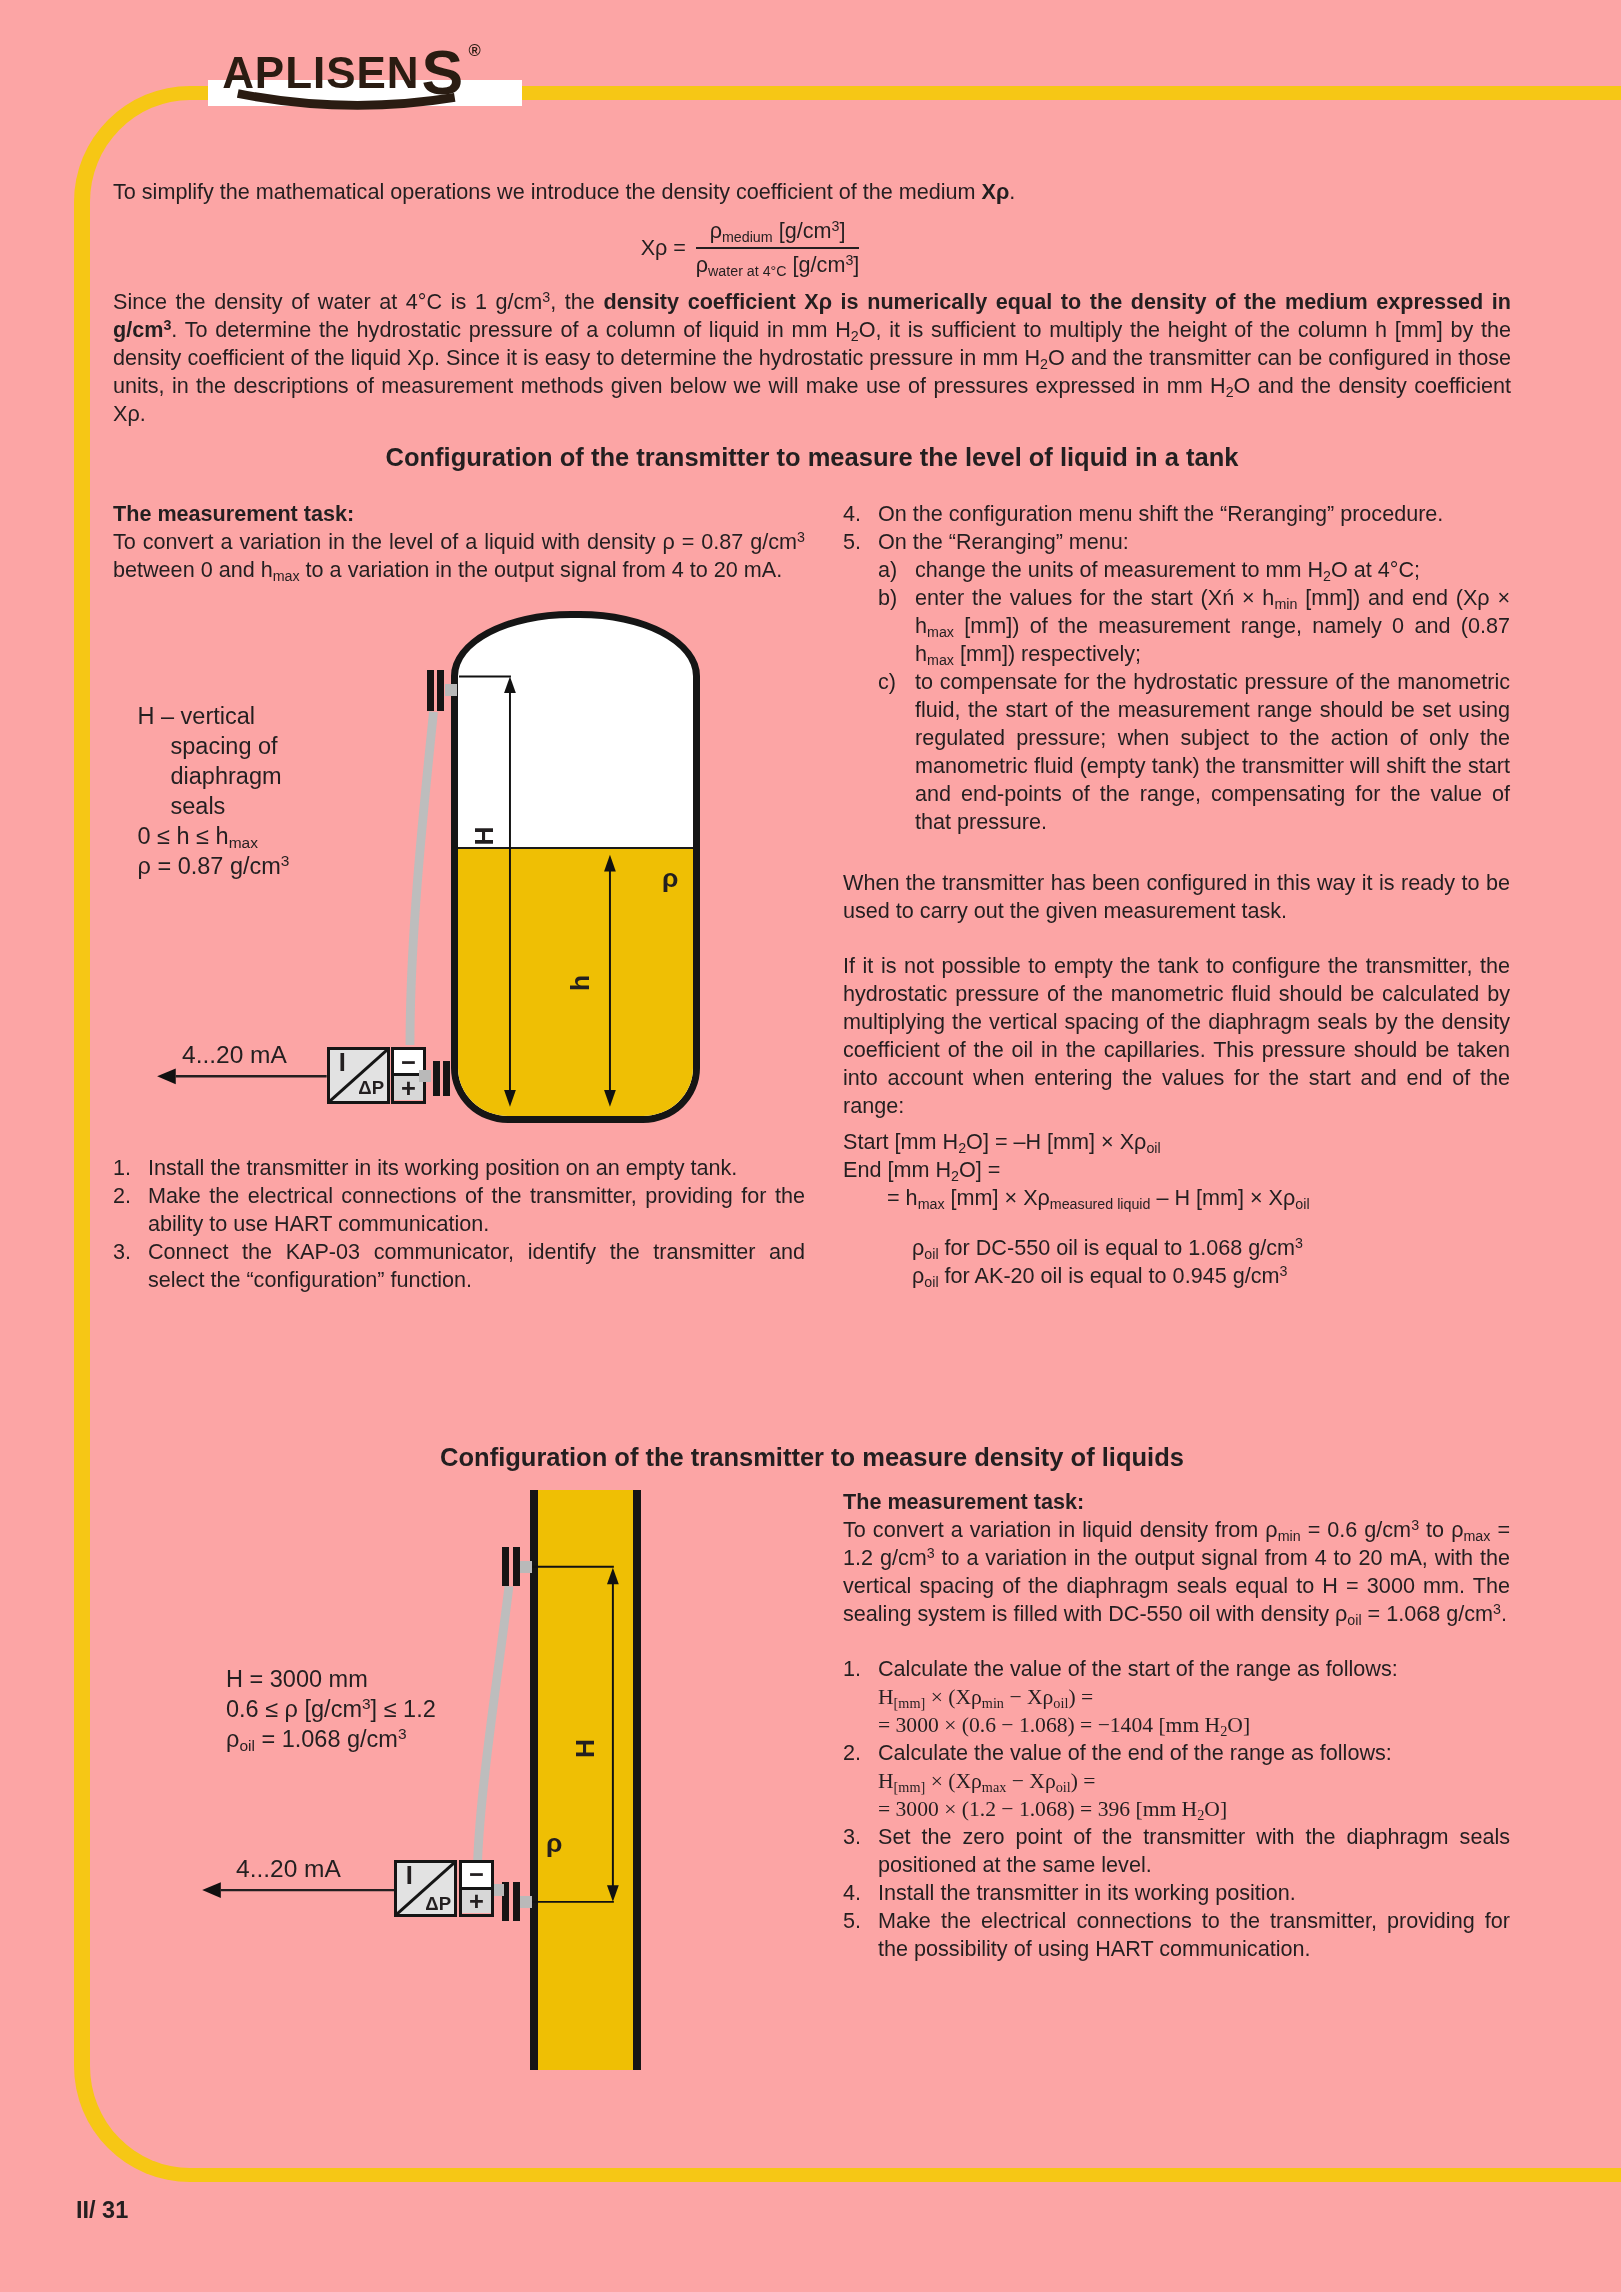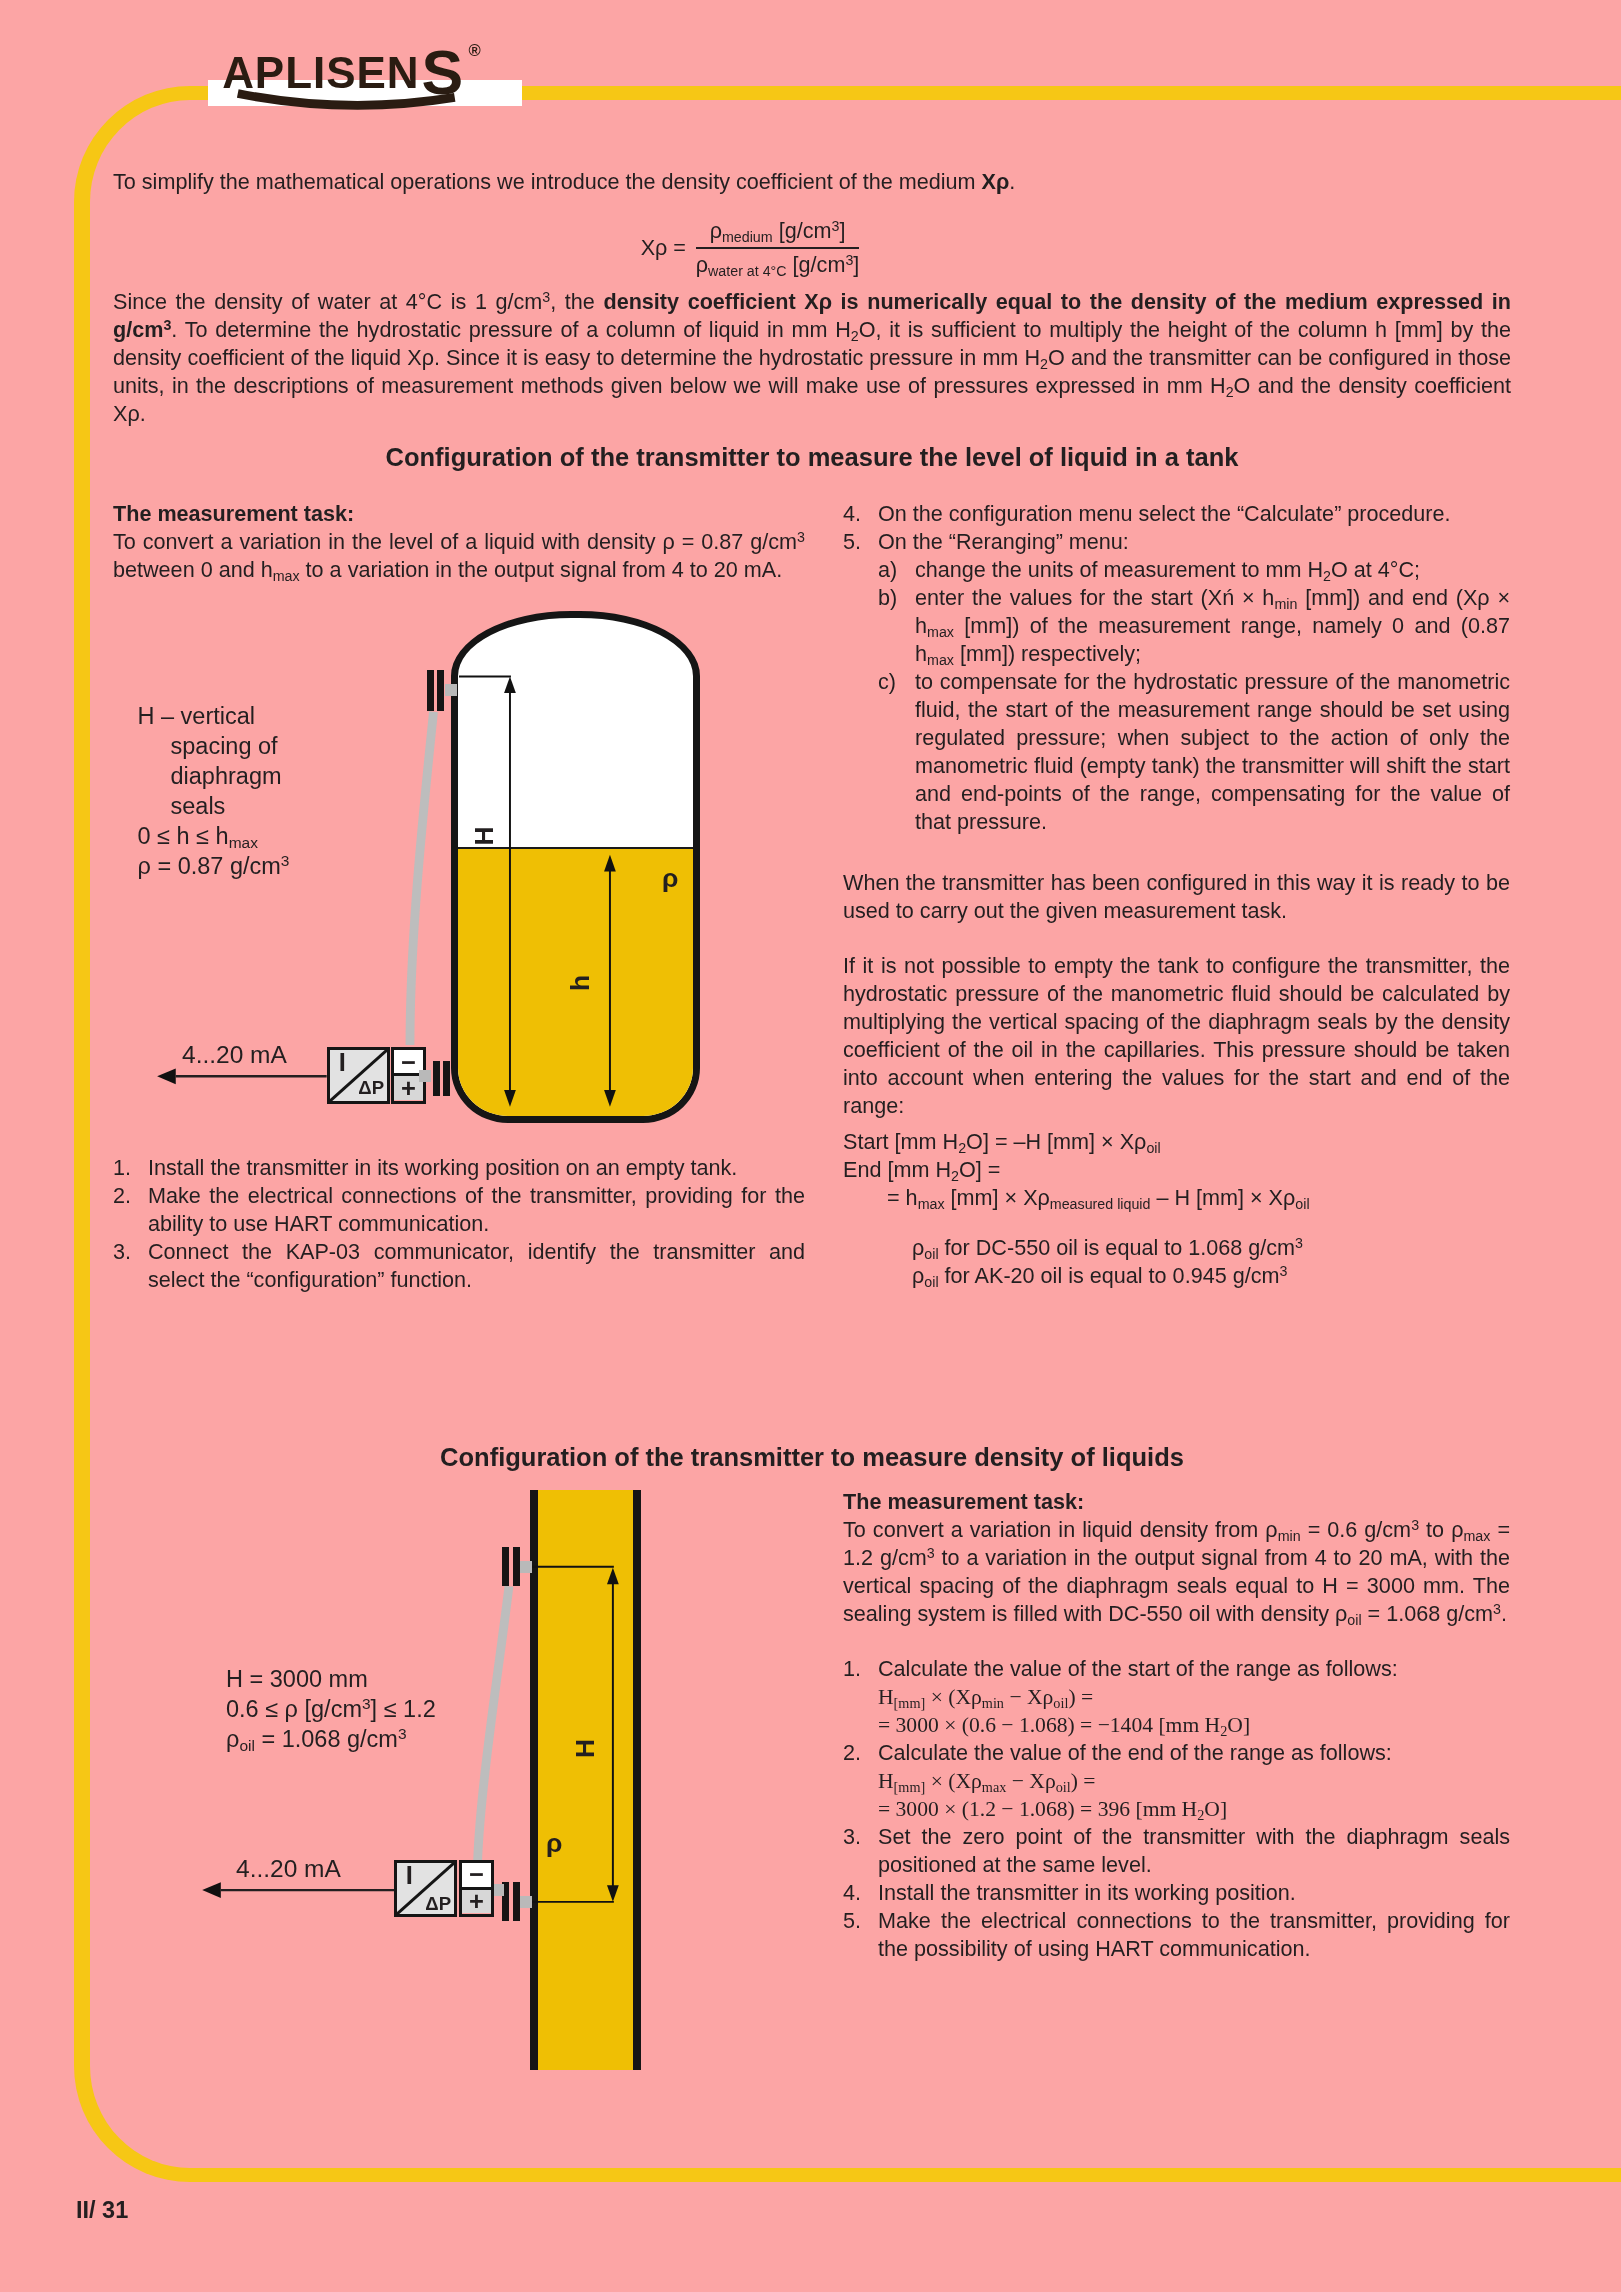--- a/index.html
+++ b/index.html
@@ -23,7 +23,7 @@
   sub{font-size:66%;line-height:0;vertical-align:-0.25em;}
   sup{font-size:66%;line-height:0;vertical-align:0.5em;}
   .h1,.h2{position:absolute;left:113px;width:1398px;text-align:center;font-weight:bold;font-size:25.5px;}
-  .intro-p1{position:absolute;left:113px;top:168px;width:1398px;}
+  .intro-p1{position:absolute;left:113px;top:178px;width:1398px;}
   .formula{position:absolute;left:113px;top:218px;width:1274px;display:flex;justify-content:center;align-items:center;gap:9.8px;font-size:21.6px;}
   .frac{display:inline-flex;flex-direction:column;text-align:center;justify-content:space-between;}
   .frac .num{border-bottom:2px solid #231f20;padding:0 4.9px 2.9px;}

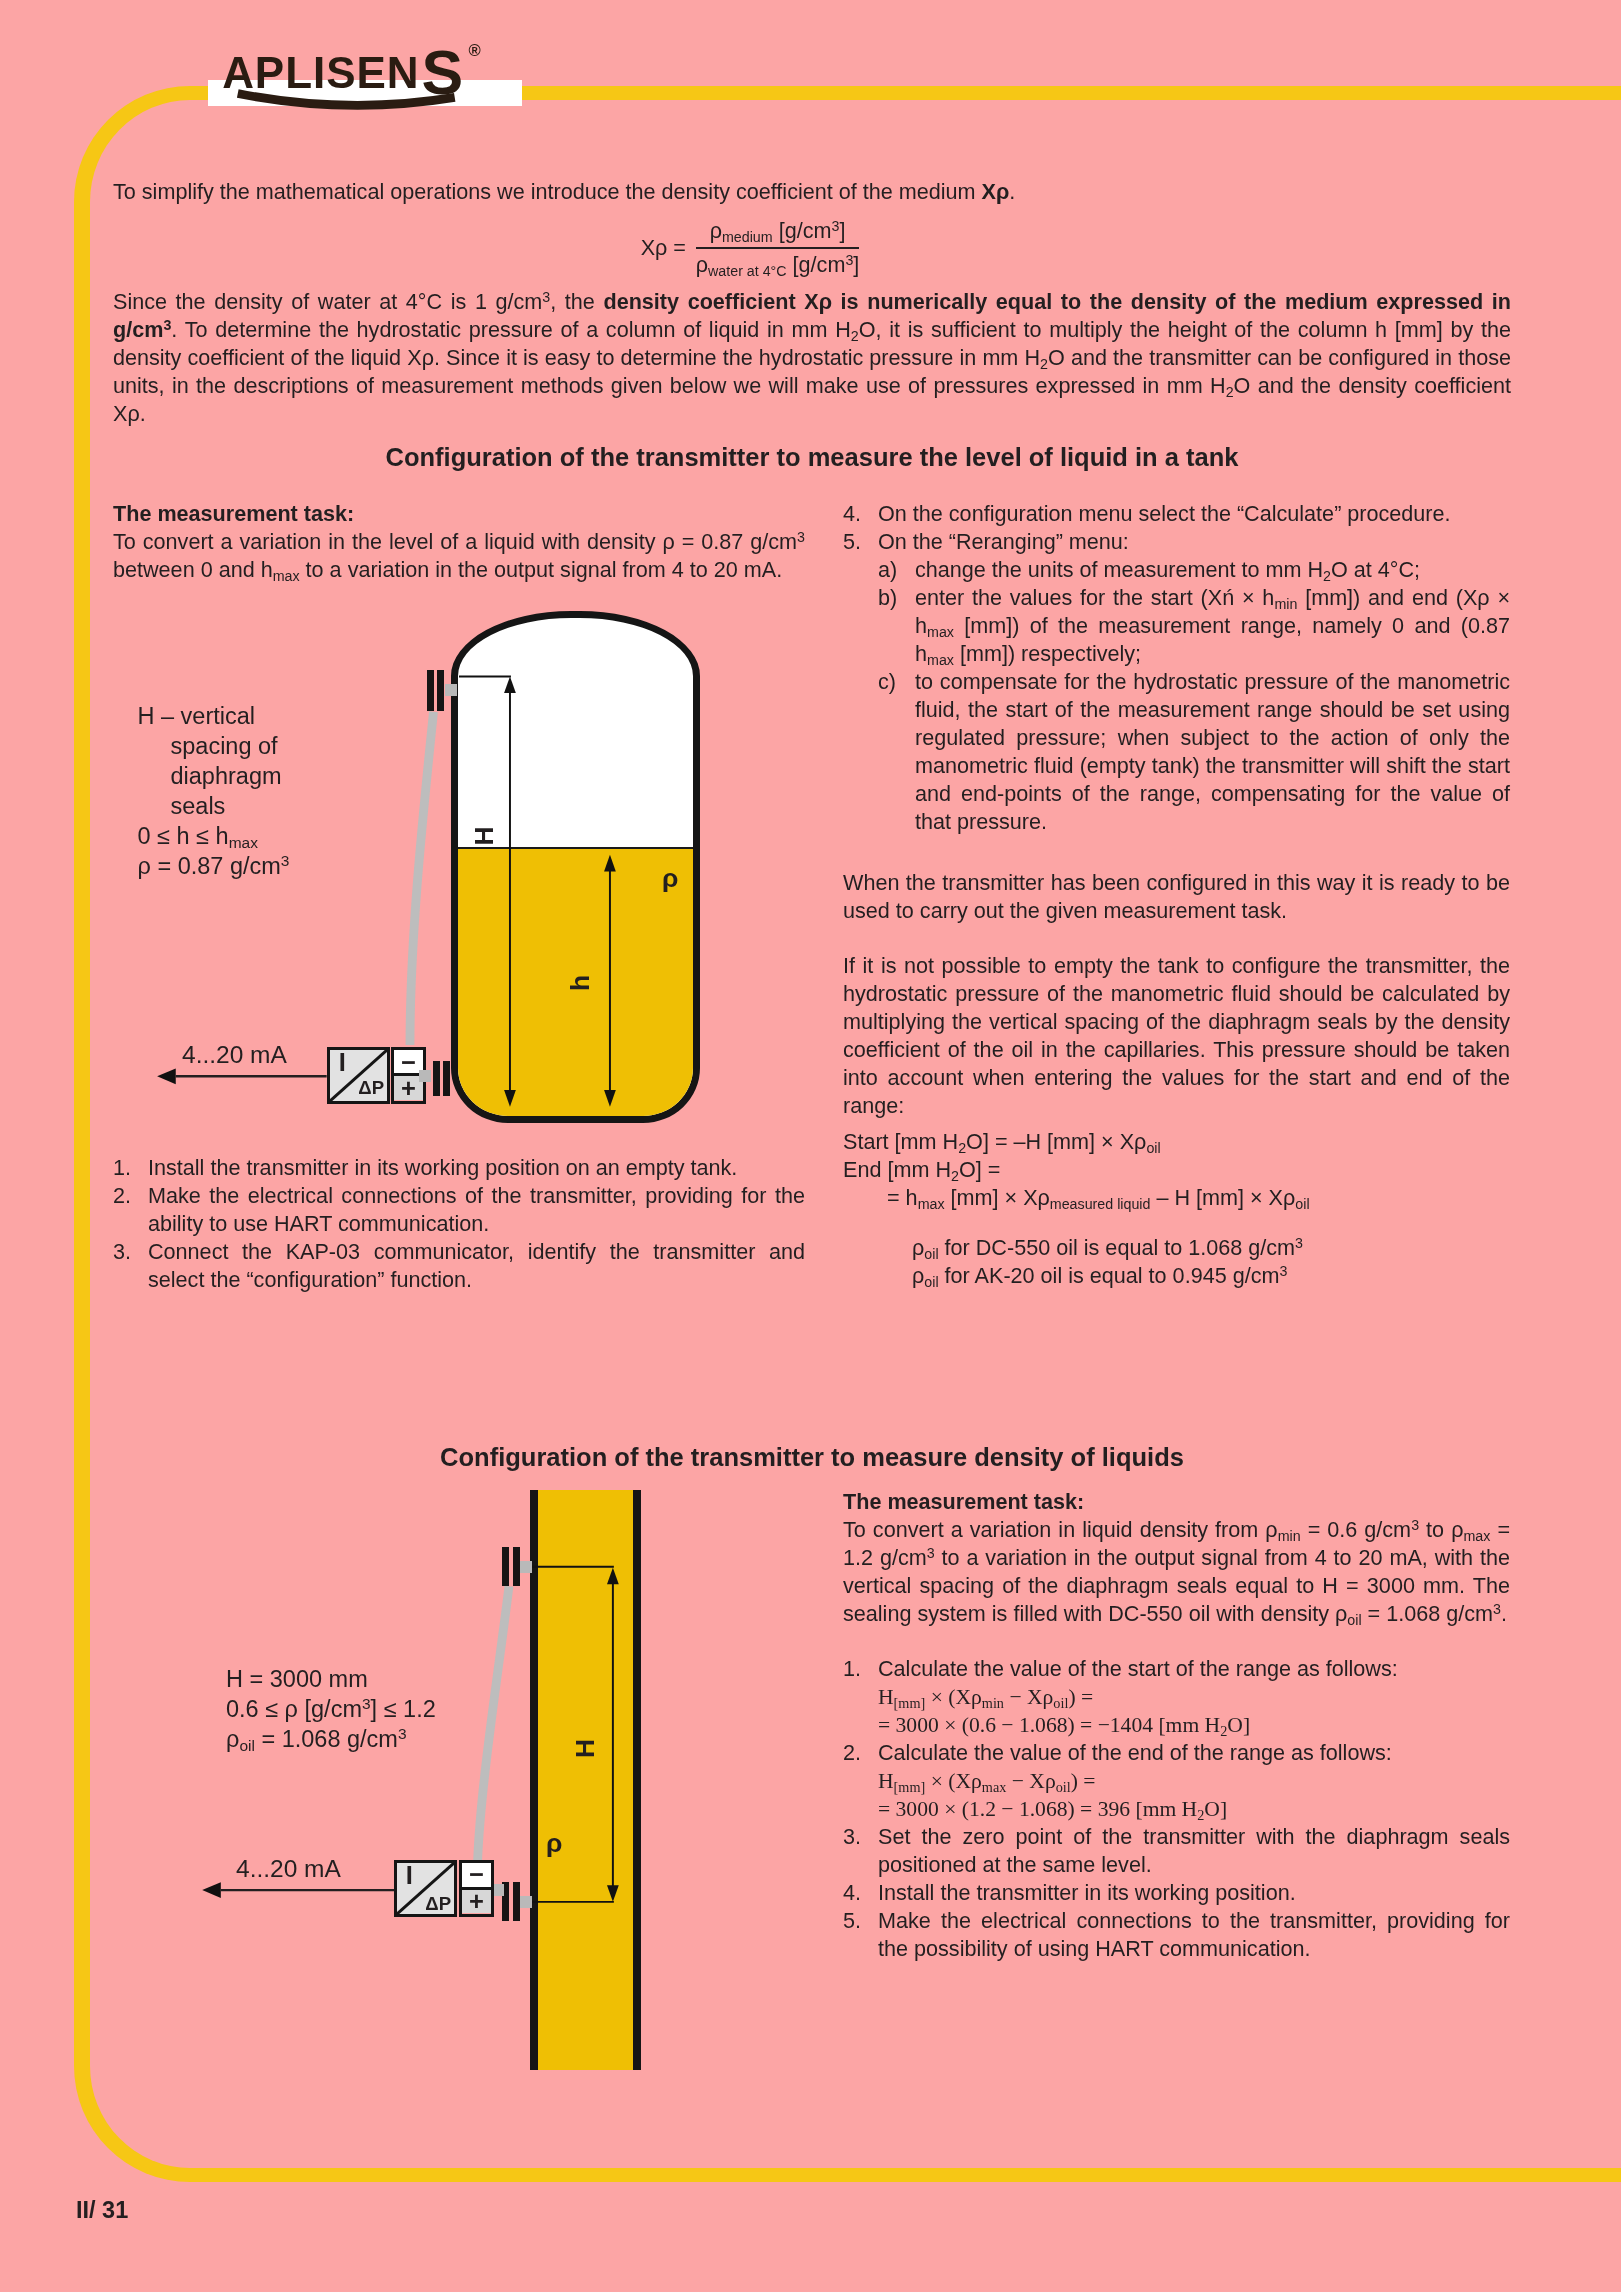--- a/index.html
+++ b/index.html
@@ -179,7 +179,7 @@
   <div class="col right1 p">
     <div class="step">
       <span class="n">4.</span>
-      <div class="t just">On the configuration menu select the “Calculate” procedure.</div>
+      <div class="t just">On the configuration menu shift the “Reranging” procedure.</div>
     </div>
     <div class="step">
       <span class="n">5.</span>

